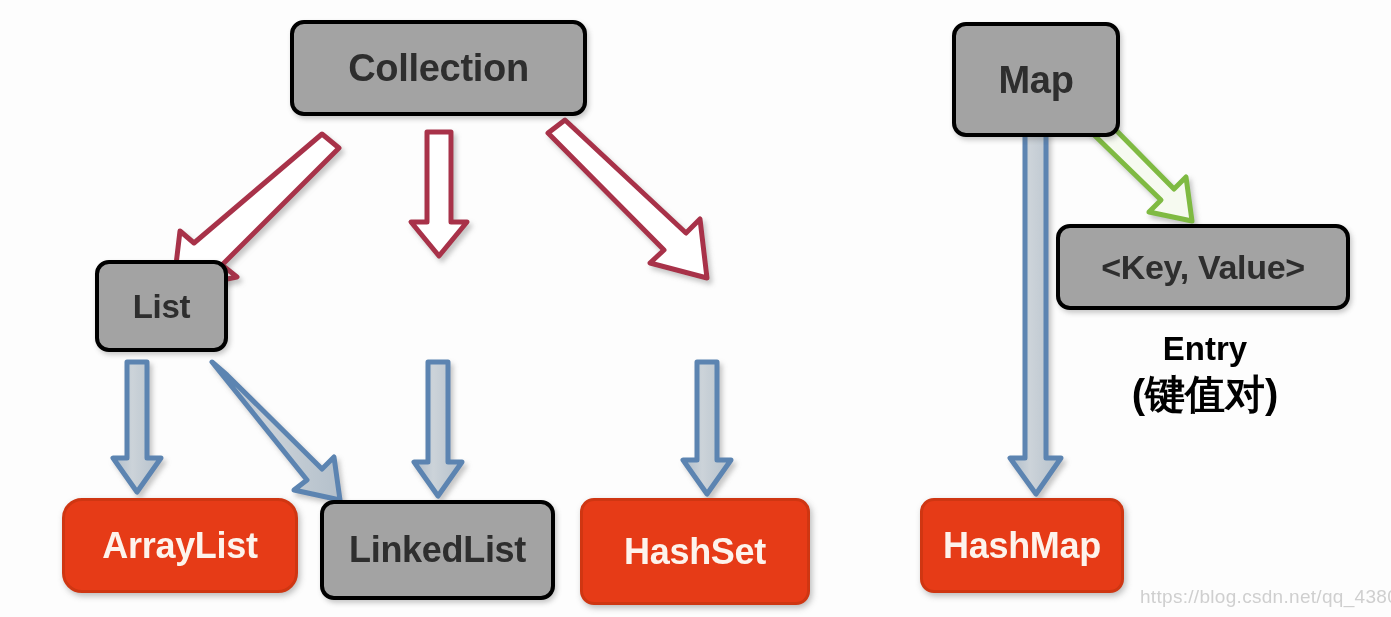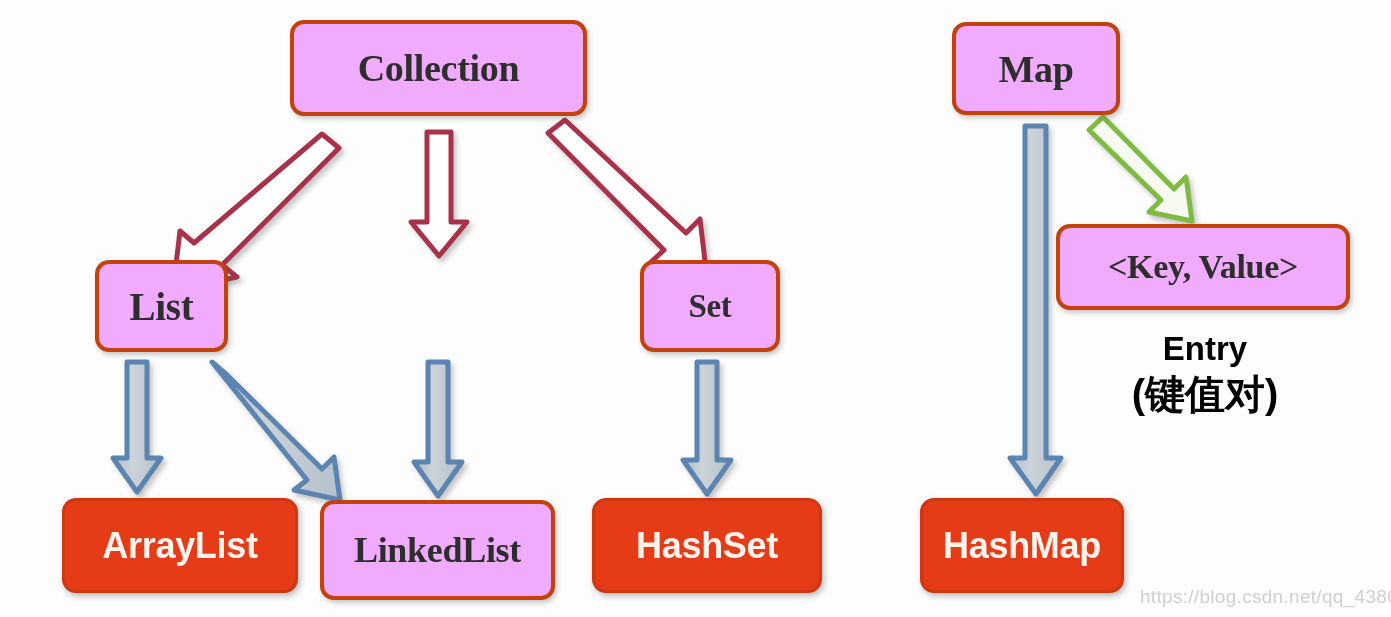--- a/index.html
+++ b/index.html
@@ -37,11 +37,10 @@
     z-index: 5;
   }
   .node.outline {
-    background: #f0abfc;
-    border: 4px solid #c2410c;
+    background: #a3a3a3;
+    border: 4px solid #000000;
     color: #2e2e2e;
     box-shadow: 2px 3px 5px rgba(80,80,80,0.30);
-    font-family: Liberation Serif, serif;
   }
   .node.filled {
     background: #e63b17;

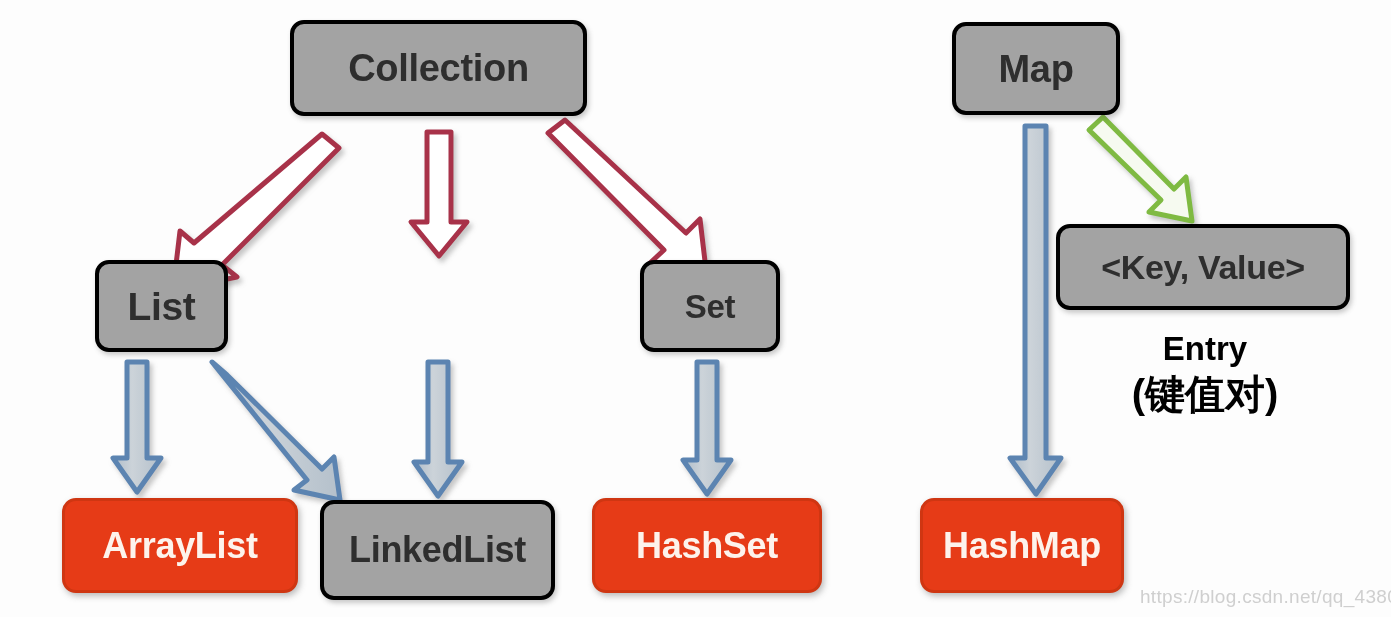--- a/index.html
+++ b/index.html
@@ -149,7 +149,7 @@
     <span class="node-label" style="font-size:36px;">HashSet</span>
   </div>
 
-  <div class="node outline" style="left:952px; top:22px; width:168px; height:93px;">
+  <div class="node outline" style="left:952px; top:22px; width:168px; height:115px;">
     <span class="node-label" style="font-size:38px;">Map</span>
   </div>
 

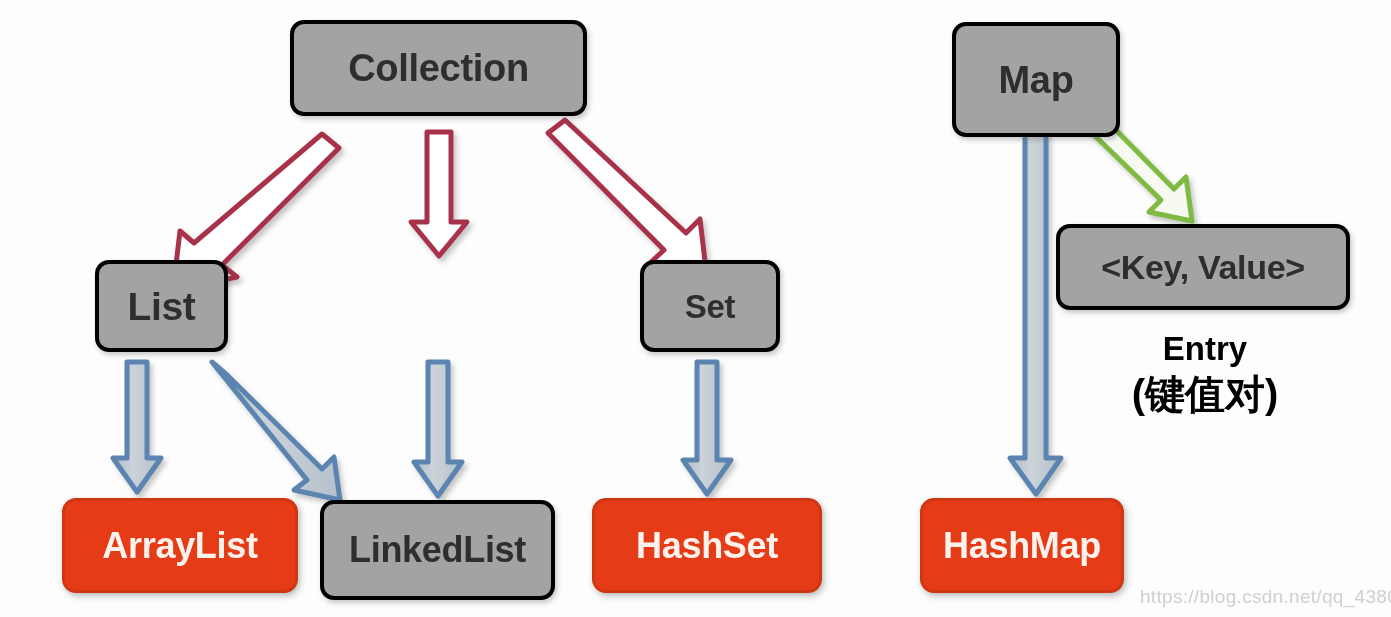--- a/index.html
+++ b/index.html
@@ -129,7 +129,7 @@
   </div>
 
   <div class="node outline" style="left:95px; top:260px; width:133px; height:92px;">
-    <span class="node-label" style="font-size:39px;">List</span>
+    <span class="node-label" style="font-size:33px;">List</span>
   </div>
 
 

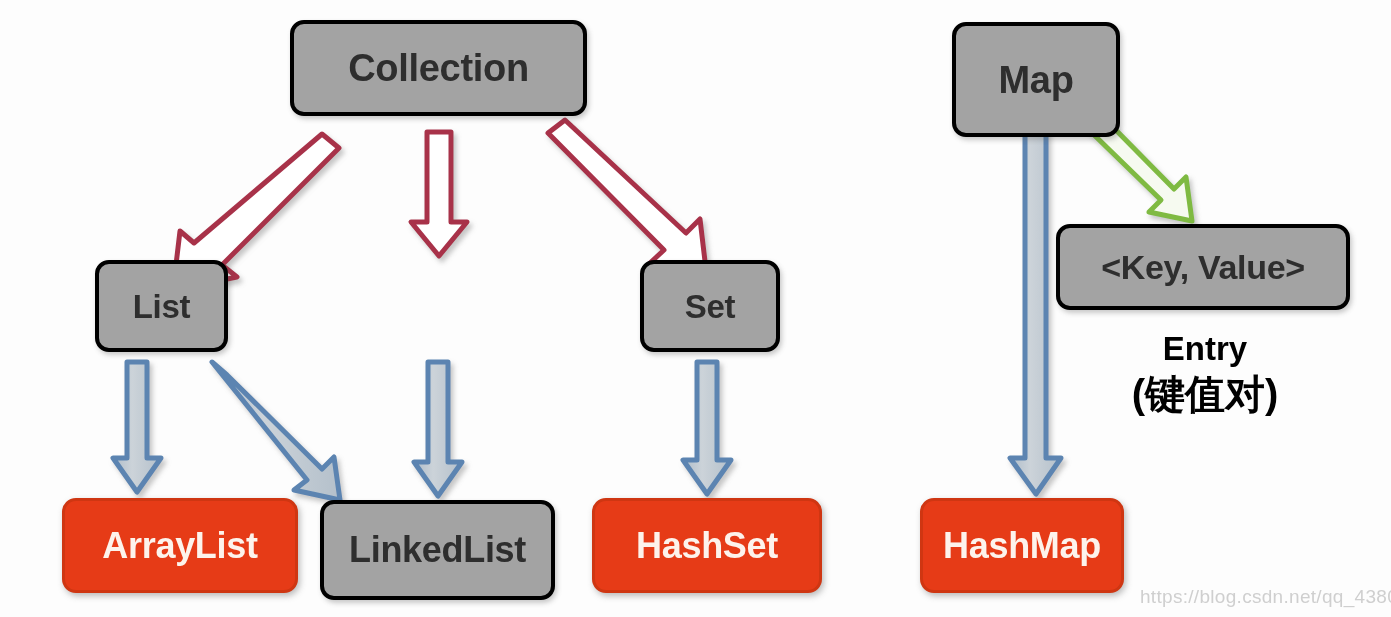--- a/index.html
+++ b/index.html
@@ -133,9 +133,6 @@
   </div>
 
 
-  <div class="node outline" style="left:640px; top:260px; width:140px; height:92px;">
-    <span class="node-label" style="font-size:33px;">Set</span>
-  </div>
 
   <div class="node filled" style="left:62px; top:498px; width:236px; height:95px;">
     <span class="node-label" style="font-size:36px;">ArrayList</span>

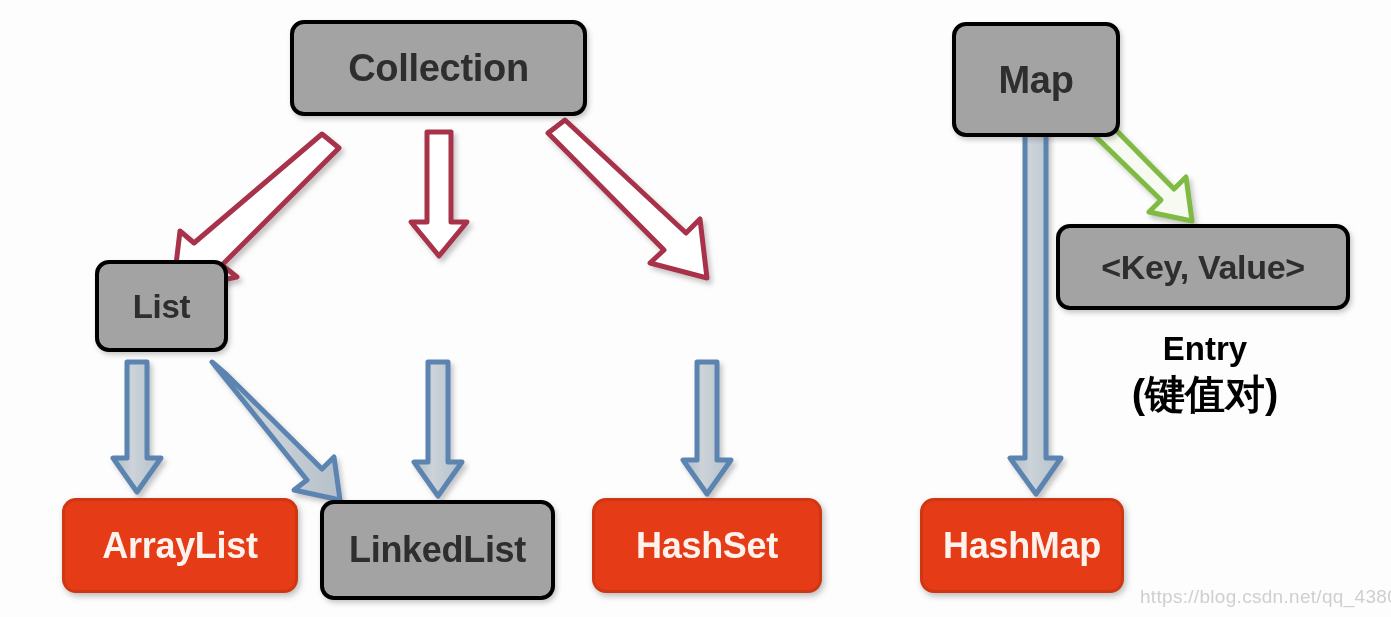--- a/index.html
+++ b/index.html
@@ -134,7 +134,7 @@
 
 
 
-  <div class="node filled" style="left:62px; top:498px; width:236px; height:95px;">
+  <div class="node filled" style="left:62px; top:498px; width:236px; height:95px;border-radius:20px;">
     <span class="node-label" style="font-size:36px;">ArrayList</span>
   </div>
 

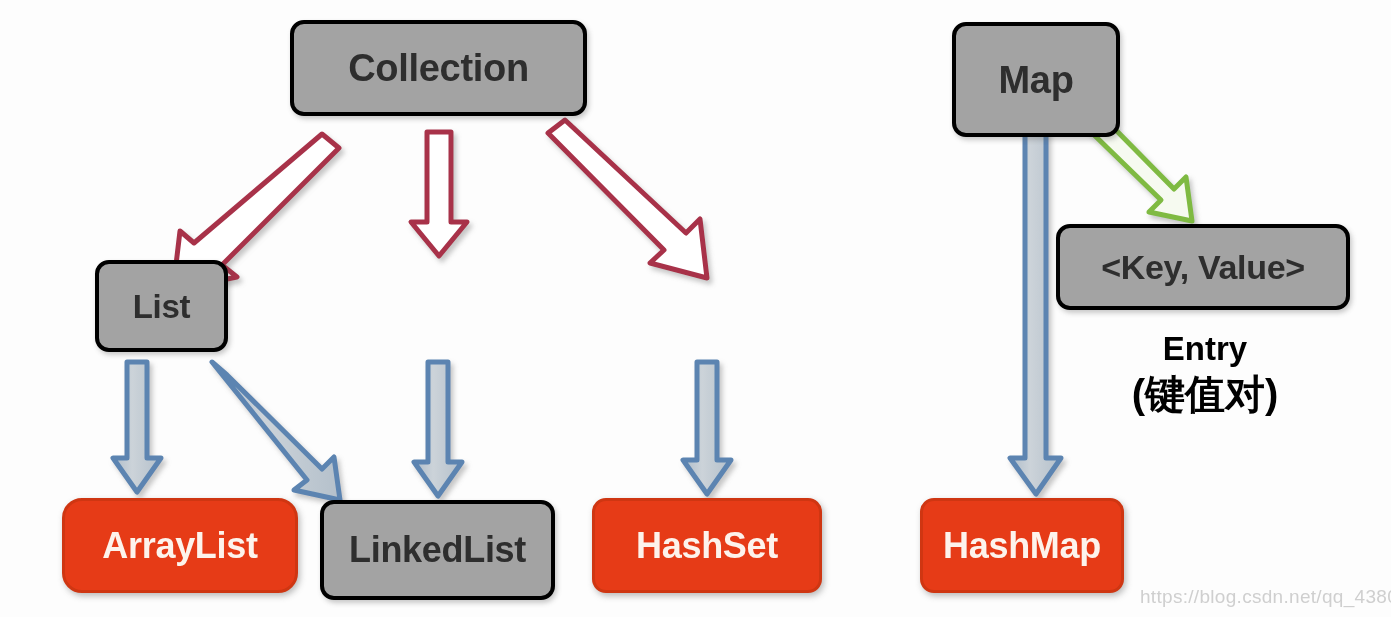--- a/index.html
+++ b/index.html
@@ -142,7 +142,7 @@
     <span class="node-label" style="font-size:36px;">LinkedList</span>
   </div>
 
-  <div class="node filled" style="left:592px; top:498px; width:230px; height:95px;">
+  <div class="node filled" style="left:580px; top:498px; width:230px; height:107px;">
     <span class="node-label" style="font-size:36px;">HashSet</span>
   </div>
 

